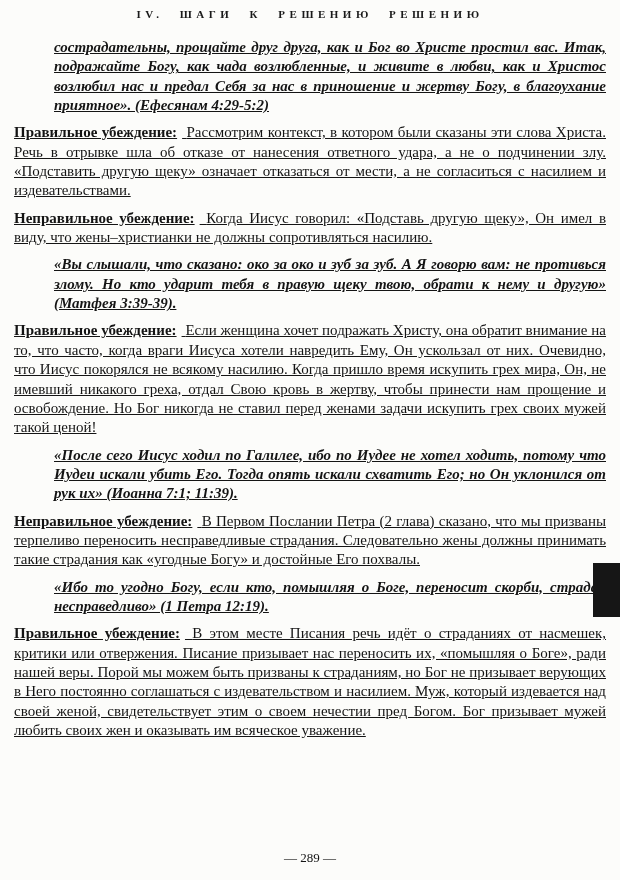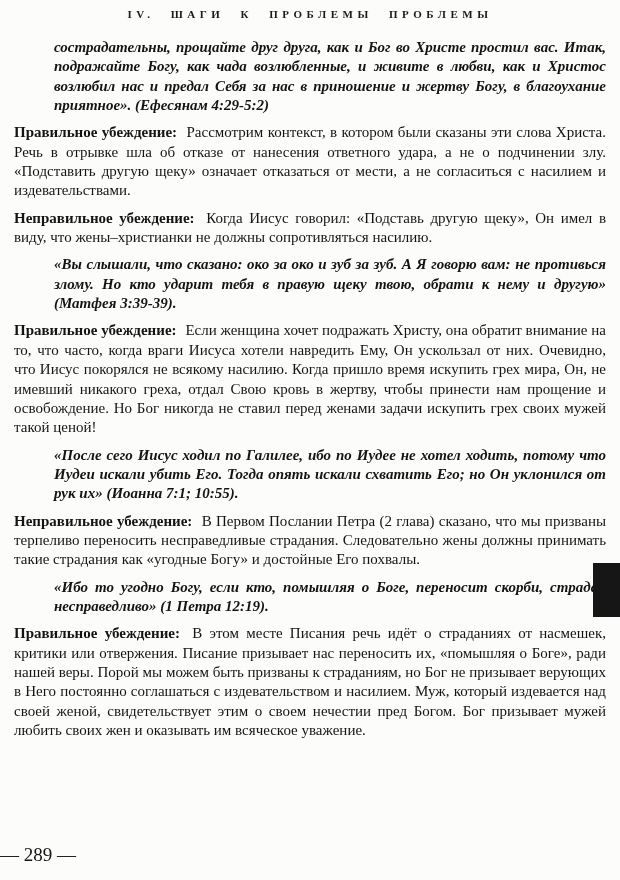--- a/index.html
+++ b/index.html
@@ -63,7 +63,7 @@
 
 <div class="page">
 
-  <div class="running-header">IV. ШАГИ К ПРОБЛЕМЫ ПРОБЛЕМЫ</div>
+  <div class="running-header">IV. ШАГИ К РЕШЕНИЮ РЕШЕНИЮ</div>
 
   <div class="body-text">
 

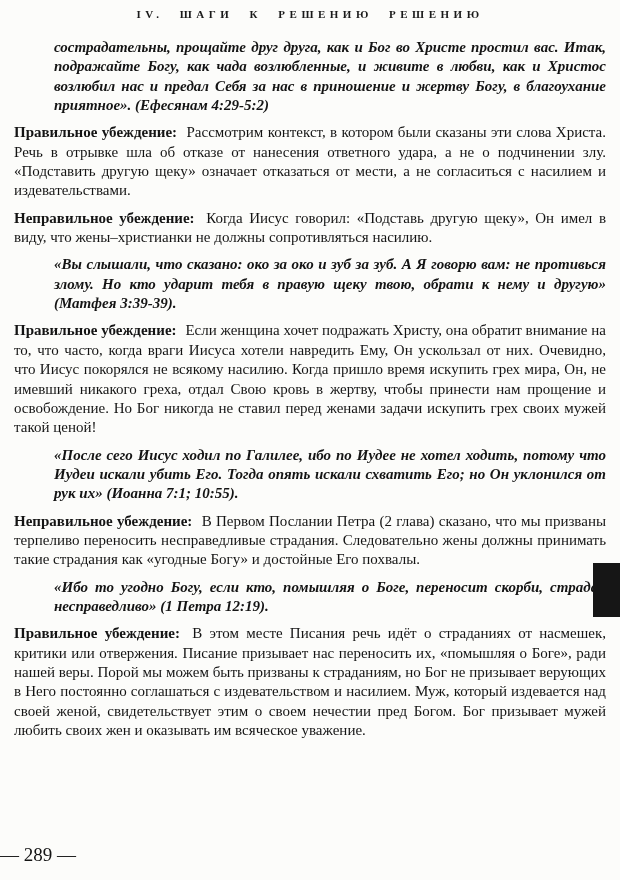--- a/index.html
+++ b/index.html
@@ -34,7 +34,7 @@
     line-height: 1.29;
     text-align: justify;
   }
-  .body-text p { margin: 0 0 8px 0; }
+  .body-text p { margin: 0 0 8px 0; text-decoration: underline; }
   p.quote {
     margin-left: 40px;
     font-weight: bold;

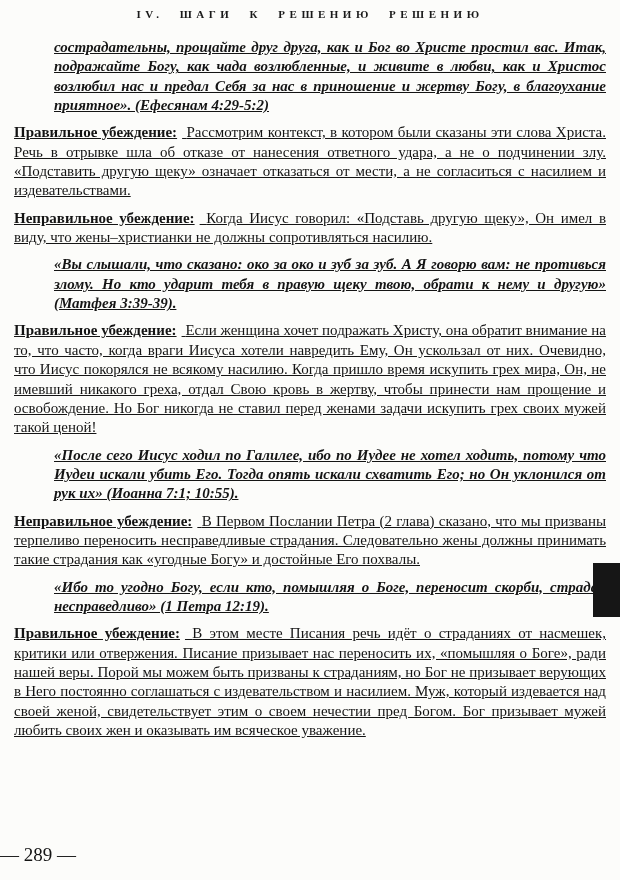--- a/index.html
+++ b/index.html
@@ -87,7 +87,7 @@
       <span>Если женщина хочет подражать Христу, она обратит внимание на то, что часто, когда враги Иисуса хотели навредить Ему, Он ускользал от них. Очевидно, что Иисус покорялся не всякому насилию. Когда пришло время искупить грех мира, Он, не имевший никакого греха, отдал Свою кровь в жертву, чтобы принести нам прощение и освобождение. Но Бог никогда не ставил перед женами задачи искупить грех своих мужей такой ценой!</span>
     </p>
 
-    <p class="quote">«После сего Иисус ходил по Галилее, ибо по Иудее не хотел ходить, потому что Иудеи искали убить Его. Тогда опять искали схватить Его; но Он уклонился от рук их» (Иоанна 7:1; 10:55).</p>
+    <p class="quote">«После сего Иисус ходил по Галилее, ибо по Иудее не хотел ходить, потому что Иудеи искали убить Его. Тогда опять искали схватить Его; но Он уклонился от рук их» (Иоанна 7:1; 11:39).</p>
 
     <p class="para">
       <b class="belief-label">Неправильное убеждение:</b>

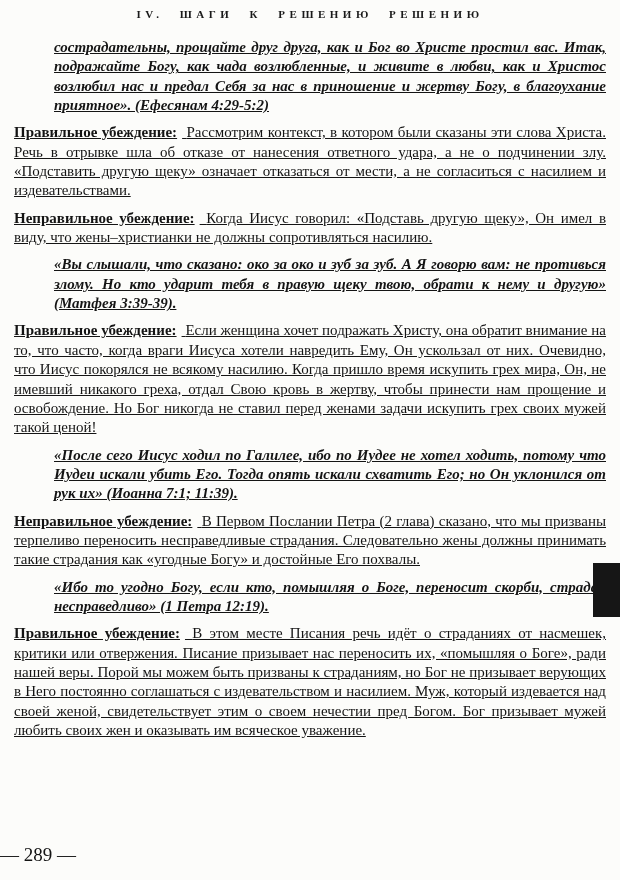--- a/index.html
+++ b/index.html
@@ -54,7 +54,8 @@
     bottom: 14px;
     left: 0;
     right: 0;
-    font-size: 19px;
+    text-align: center;
+    font-size: 13px;
     color: #141414;
   }
 </style>

